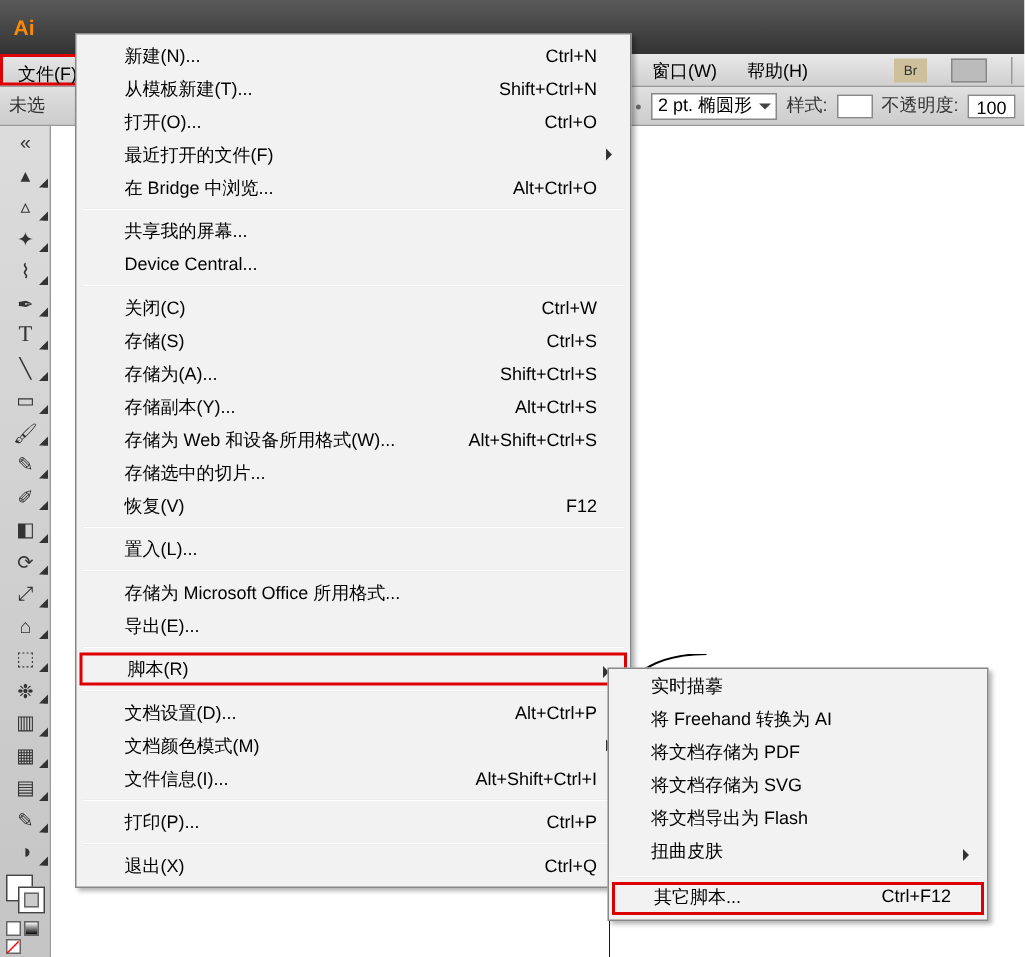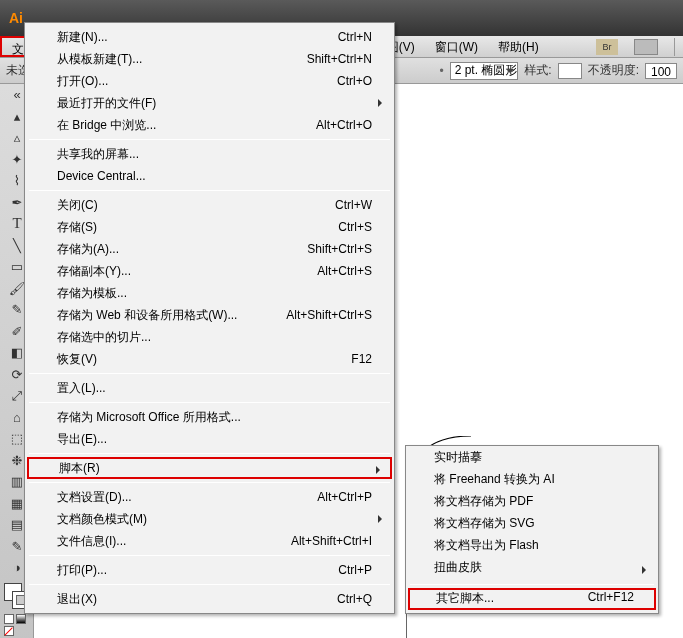--- a/index.html
+++ b/index.html
@@ -39,7 +39,7 @@
   .canvas { flex: 1; background: #fff; position: relative; }
   .shape-path { position: absolute; }
 
-  .dropdown-menu { position: absolute; top: 22px; left: 24px; width: 371px; background: #f2f2f2; border: 1px solid #888; box-shadow: 2px 2px 3px rgba(0,0,0,0.3); padding: 3px 2px; z-index: 10; }
+  .dropdown-menu { position: absolute; top: 22px; left: 50px; width: 371px; background: #f2f2f2; border: 1px solid #888; box-shadow: 2px 2px 3px rgba(0,0,0,0.3); padding: 3px 2px; z-index: 10; }
   .dm-row { display: flex; justify-content: space-between; align-items: center; height: 22px; padding: 0 20px 0 30px; position: relative; }
   .dm-row.hl { border: 2px solid #d00; }
   .dm-row .arrow { position: absolute; right: 6px; top: 7px; border: 4px solid transparent; border-left-color: #333; }

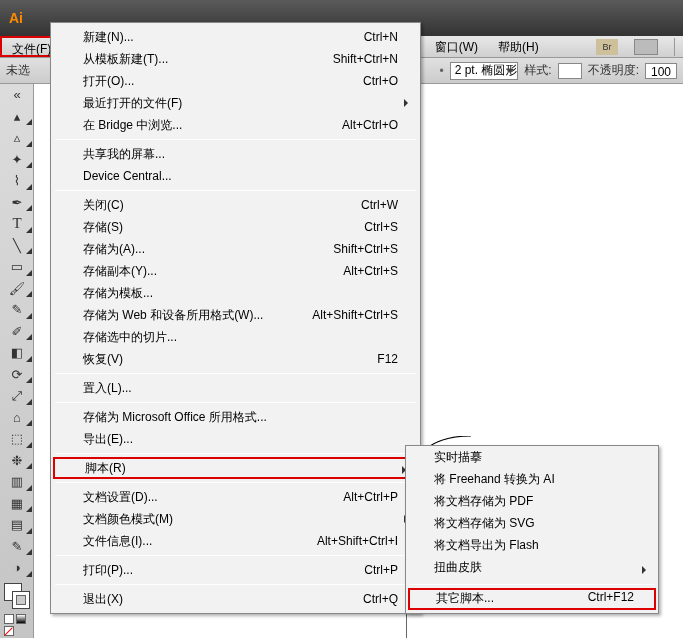--- a/index.html
+++ b/index.html
@@ -17,7 +17,7 @@
 
   .opts { height: 26px; background: linear-gradient(#e0e0e0,#ccc); border-bottom: 1px solid #999; display: flex; align-items: center; padding: 0 6px; font-size: 12px; gap: 6px; }
   .opts .txt { color: #333; }
-  .opts .dropdown { height: 18px; background: #fff; border: 1px solid #888; padding: 0 0 0 4px; position: relative; display: flex; align-items: center; }
+  .opts .dropdown { height: 18px; background: #fff; border: 1px solid #888; padding: 0 16px 0 4px; position: relative; display: flex; align-items: center; }
   .opts .dropdown::after { content: ""; position: absolute; right: 3px; top: 6px; border: 4px solid transparent; border-top-color: #444; }
   .swatch { width: 24px; height: 16px; background: #fff; border: 1px solid #888; }
   .numbox { width: 32px; height: 16px; background: #fff; border: 1px solid #888; text-align: center; line-height: 16px; }

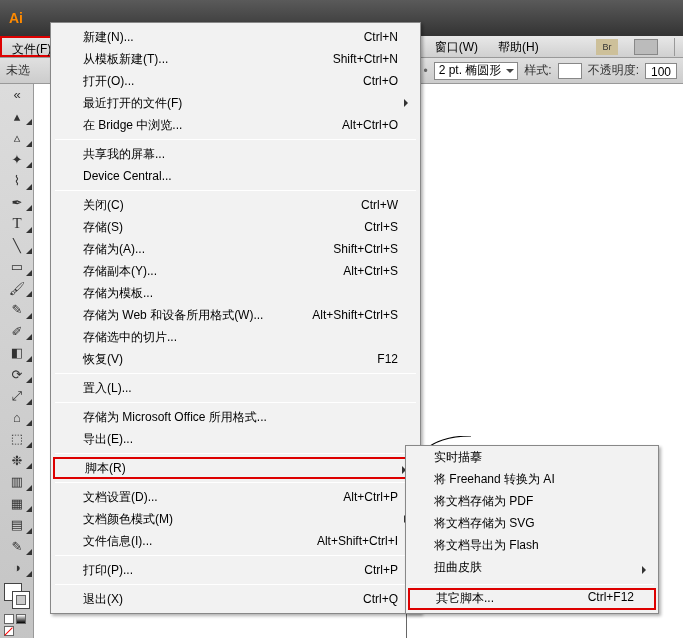--- a/index.html
+++ b/index.html
@@ -183,9 +183,6 @@
       <span>Alt+Ctrl+S</span>
     </div>
     <div class="dm-row">
-      <span>存储为模板...</span>
-    </div>
-    <div class="dm-row">
       <span>存储为 Web 和设备所用格式(W)...</span>
       <span>Alt+Shift+Ctrl+S</span>
     </div>

